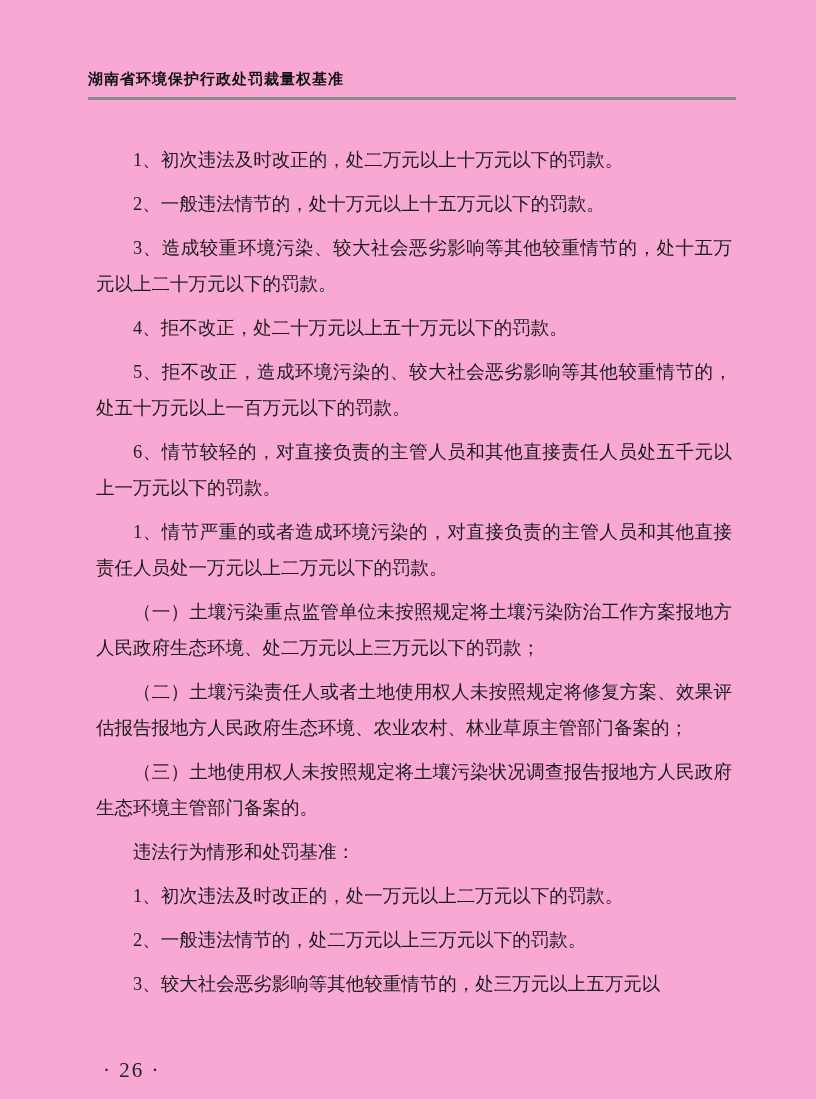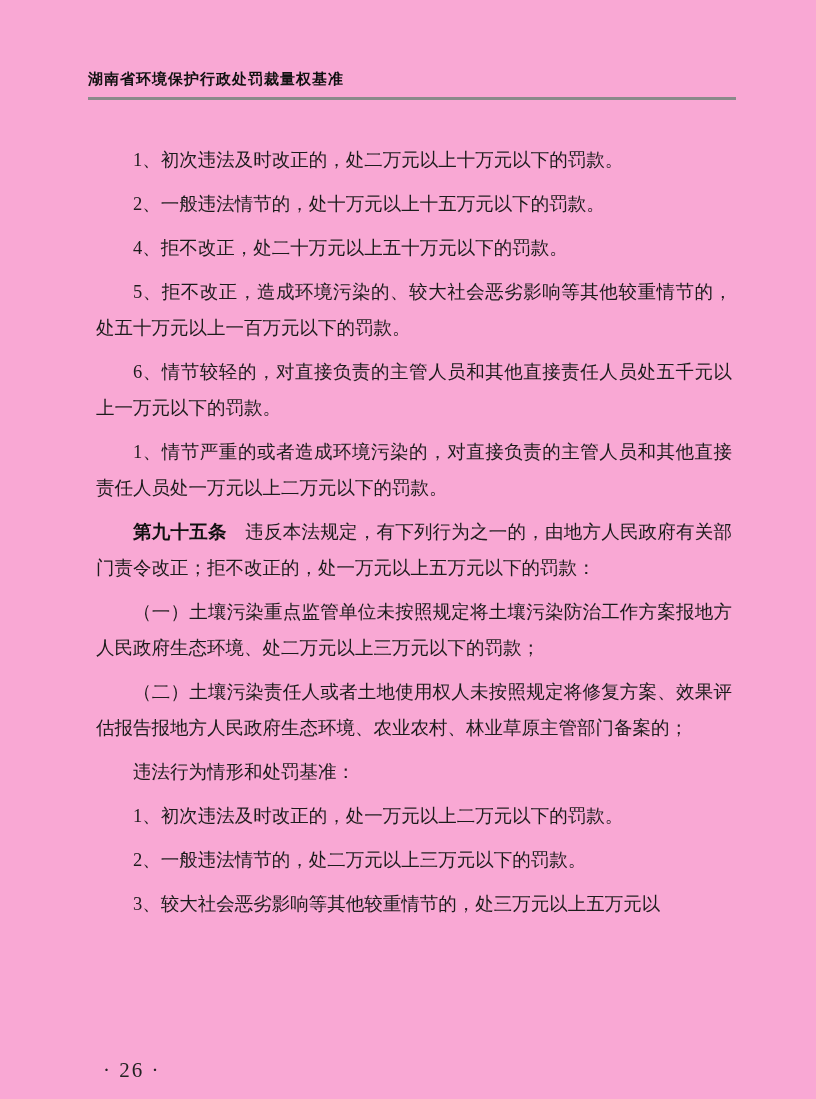--- a/index.html
+++ b/index.html
@@ -82,6 +82,7 @@
   <div class="doc-body">
     <p><b class="para-lead"></b><span>1、初次违法及时改正的，处二万元以上十万元以下的罚款。</span></p>
     <p><b class="para-lead"></b><span>2、一般违法情节的，处十万元以上十五万元以下的罚款。</span></p>
+    <p><b class="para-lead"></b><span>3、造成较重环境污染、较大社会恶劣影响等其他较重情节的，处十五万元以上二十万元以下的罚款。</span></p>
     <p><b class="para-lead"></b><span>4、拒不改正，处二十万元以上五十万元以下的罚款。</span></p>
     <p><b class="para-lead"></b><span>5、拒不改正，造成环境污染的、较大社会恶劣影响等其他较重情节的，处五十万元以上一百万元以下的罚款。</span></p>
     <p><b class="para-lead"></b><span>6、情节较轻的，对直接负责的主管人员和其他直接责任人员处五千元以上一万元以下的罚款。</span></p>

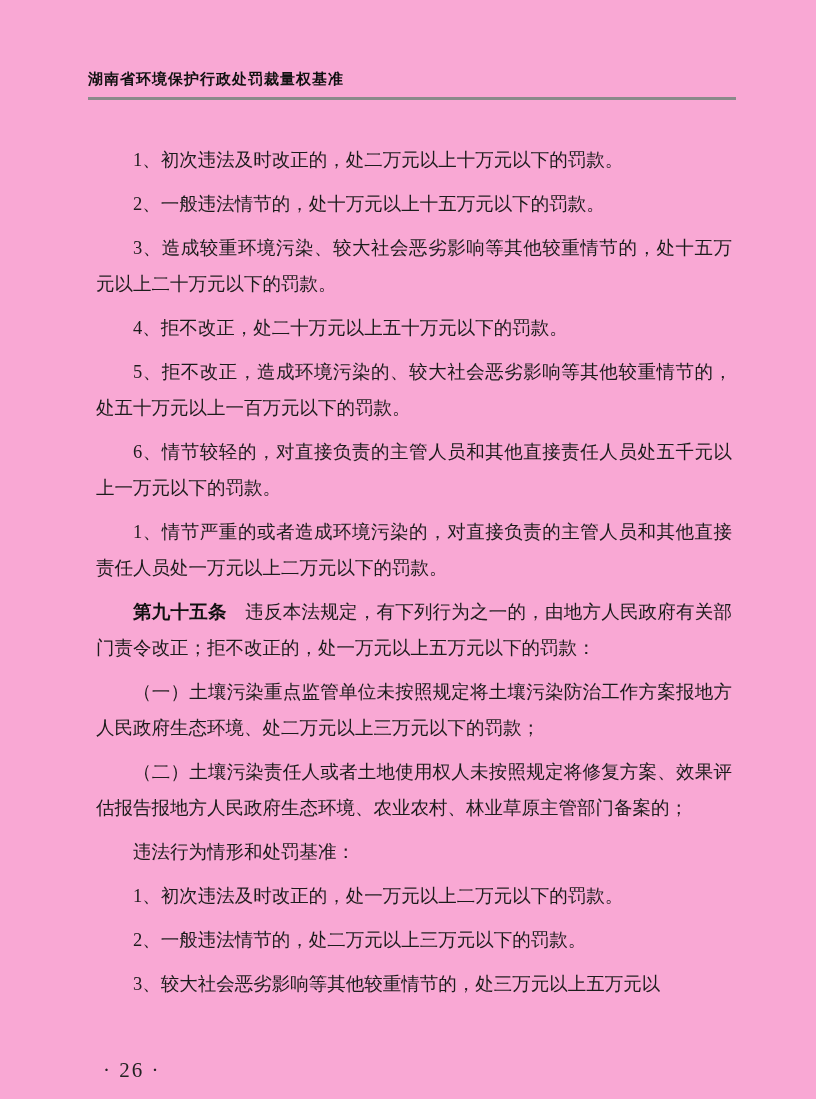--- a/index.html
+++ b/index.html
@@ -87,7 +87,6 @@
     <p><b class="para-lead"></b><span>5、拒不改正，造成环境污染的、较大社会恶劣影响等其他较重情节的，处五十万元以上一百万元以下的罚款。</span></p>
     <p><b class="para-lead"></b><span>6、情节较轻的，对直接负责的主管人员和其他直接责任人员处五千元以上一万元以下的罚款。</span></p>
     <p><b class="para-lead"></b><span>1、情节严重的或者造成环境污染的，对直接负责的主管人员和其他直接责任人员处一万元以上二万元以下的罚款。</span></p>
-    <p><b class="para-lead">第九十五条</b><span>　违反本法规定，有下列行为之一的，由地方人民政府有关部门责令改正；拒不改正的，处一万元以上五万元以下的罚款：</span></p>
     <p><b class="para-lead"></b><span>（一）土壤污染重点监管单位未按照规定将土壤污染防治工作方案报地方人民政府生态环境、处二万元以上三万元以下的罚款；</span></p>
     <p><b class="para-lead"></b><span>（二）土壤污染责任人或者土地使用权人未按照规定将修复方案、效果评估报告报地方人民政府生态环境、农业农村、林业草原主管部门备案的；</span></p>
     <p><b class="para-lead"></b><span>违法行为情形和处罚基准：</span></p>

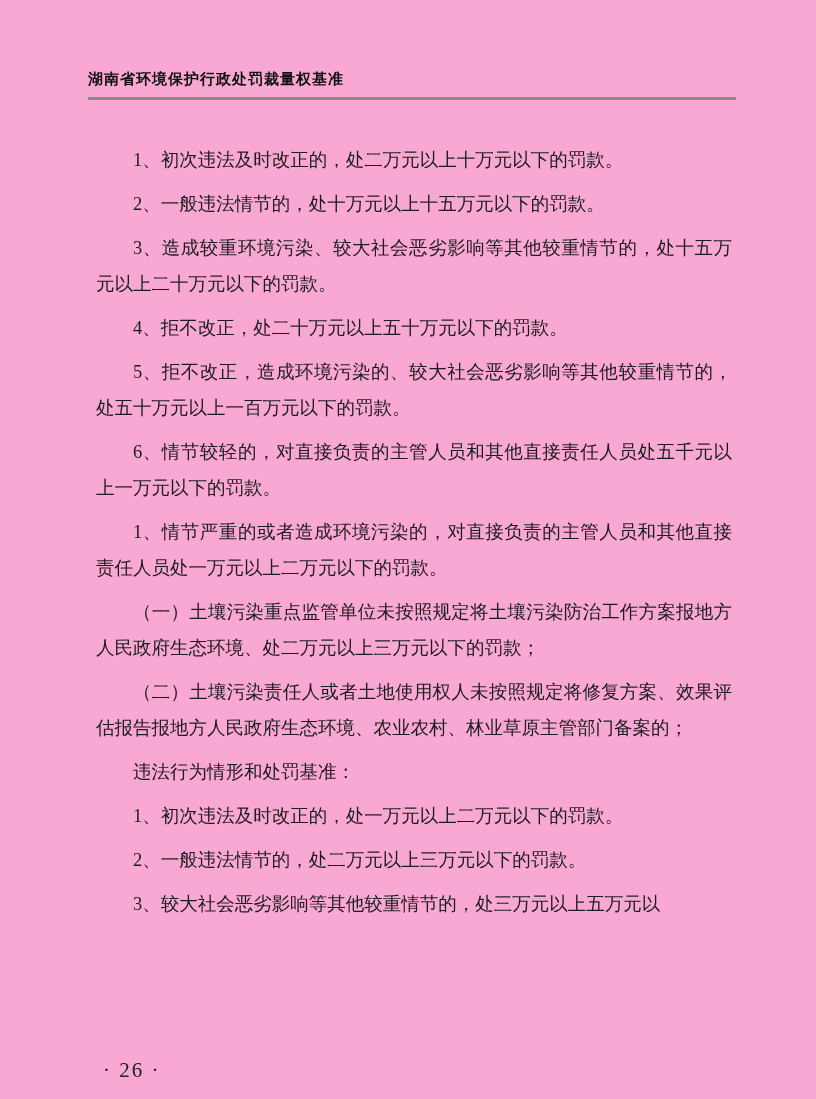--- a/index.html
+++ b/index.html
@@ -89,6 +89,7 @@
     <p><b class="para-lead"></b><span>1、情节严重的或者造成环境污染的，对直接负责的主管人员和其他直接责任人员处一万元以上二万元以下的罚款。</span></p>
     <p><b class="para-lead"></b><span>（一）土壤污染重点监管单位未按照规定将土壤污染防治工作方案报地方人民政府生态环境、处二万元以上三万元以下的罚款；</span></p>
     <p><b class="para-lead"></b><span>（二）土壤污染责任人或者土地使用权人未按照规定将修复方案、效果评估报告报地方人民政府生态环境、农业农村、林业草原主管部门备案的；</span></p>
+    <p><b class="para-lead"></b><span>（三）土地使用权人未按照规定将土壤污染状况调查报告报地方人民政府生态环境主管部门备案的。</span></p>
     <p><b class="para-lead"></b><span>违法行为情形和处罚基准：</span></p>
     <p><b class="para-lead"></b><span>1、初次违法及时改正的，处一万元以上二万元以下的罚款。</span></p>
     <p><b class="para-lead"></b><span>2、一般违法情节的，处二万元以上三万元以下的罚款。</span></p>

